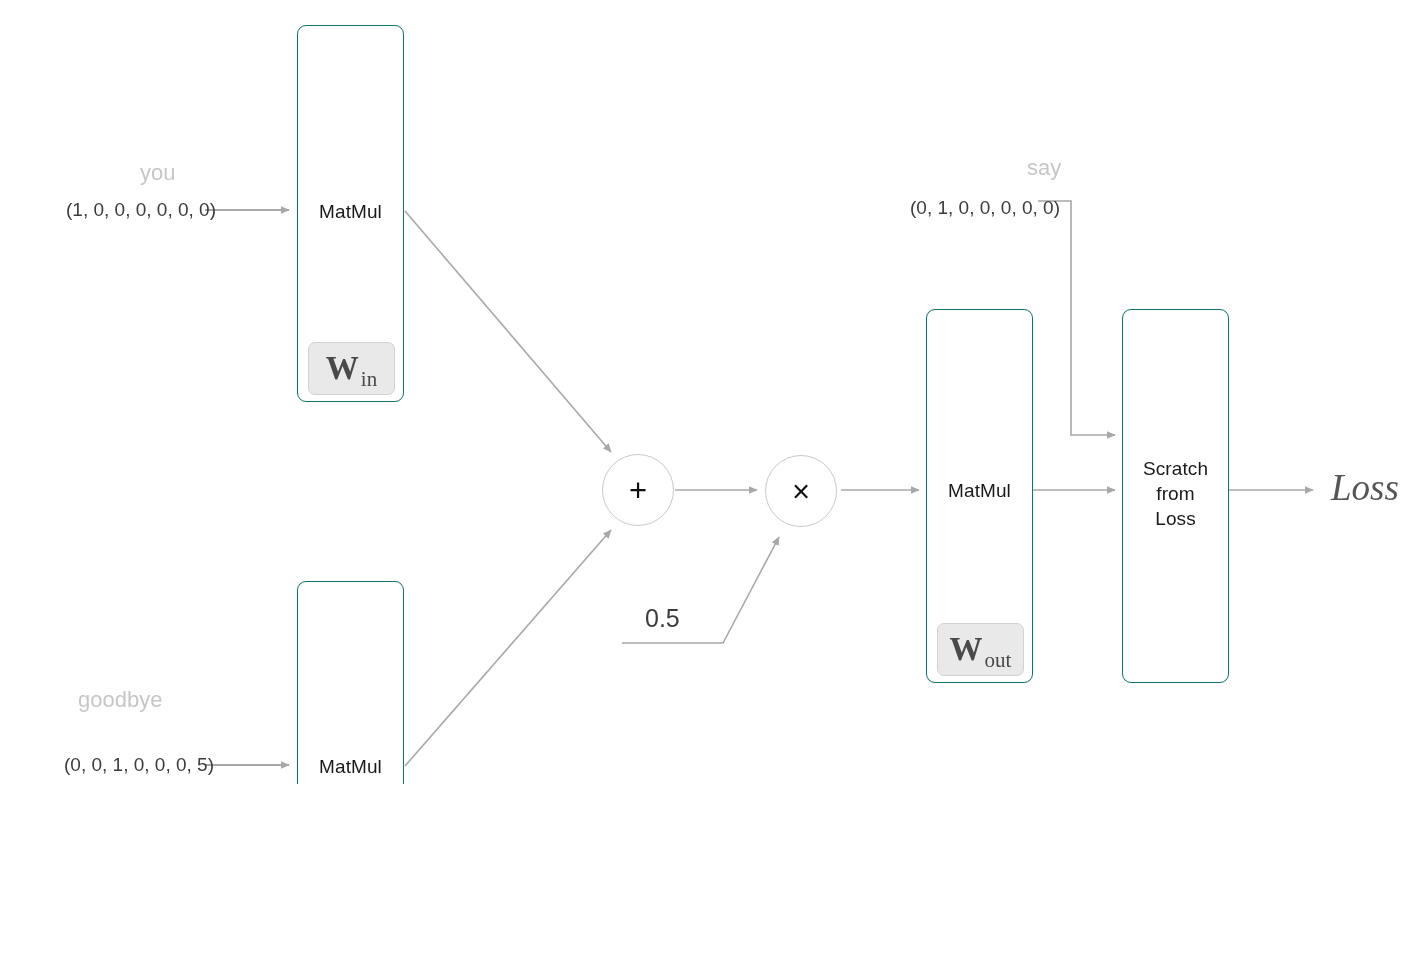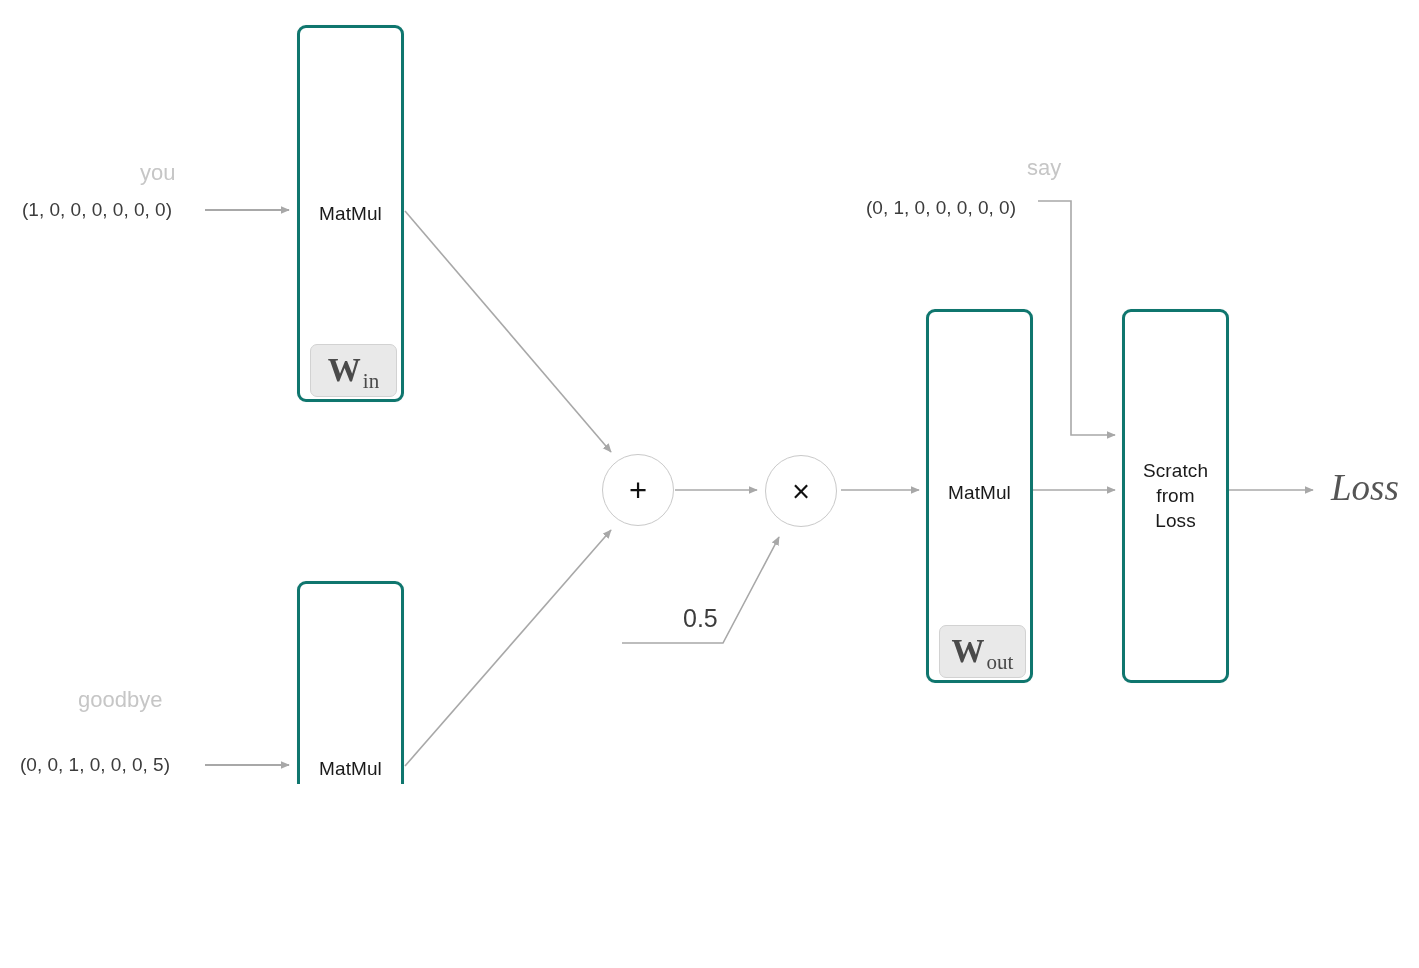--- a/index.html
+++ b/index.html
@@ -94,6 +94,7 @@
     font-size: 19px;
     line-height: 24px;
     white-space: nowrap;
+    margin-left: 44px;
   }
   .scalar-label {
     position: absolute;

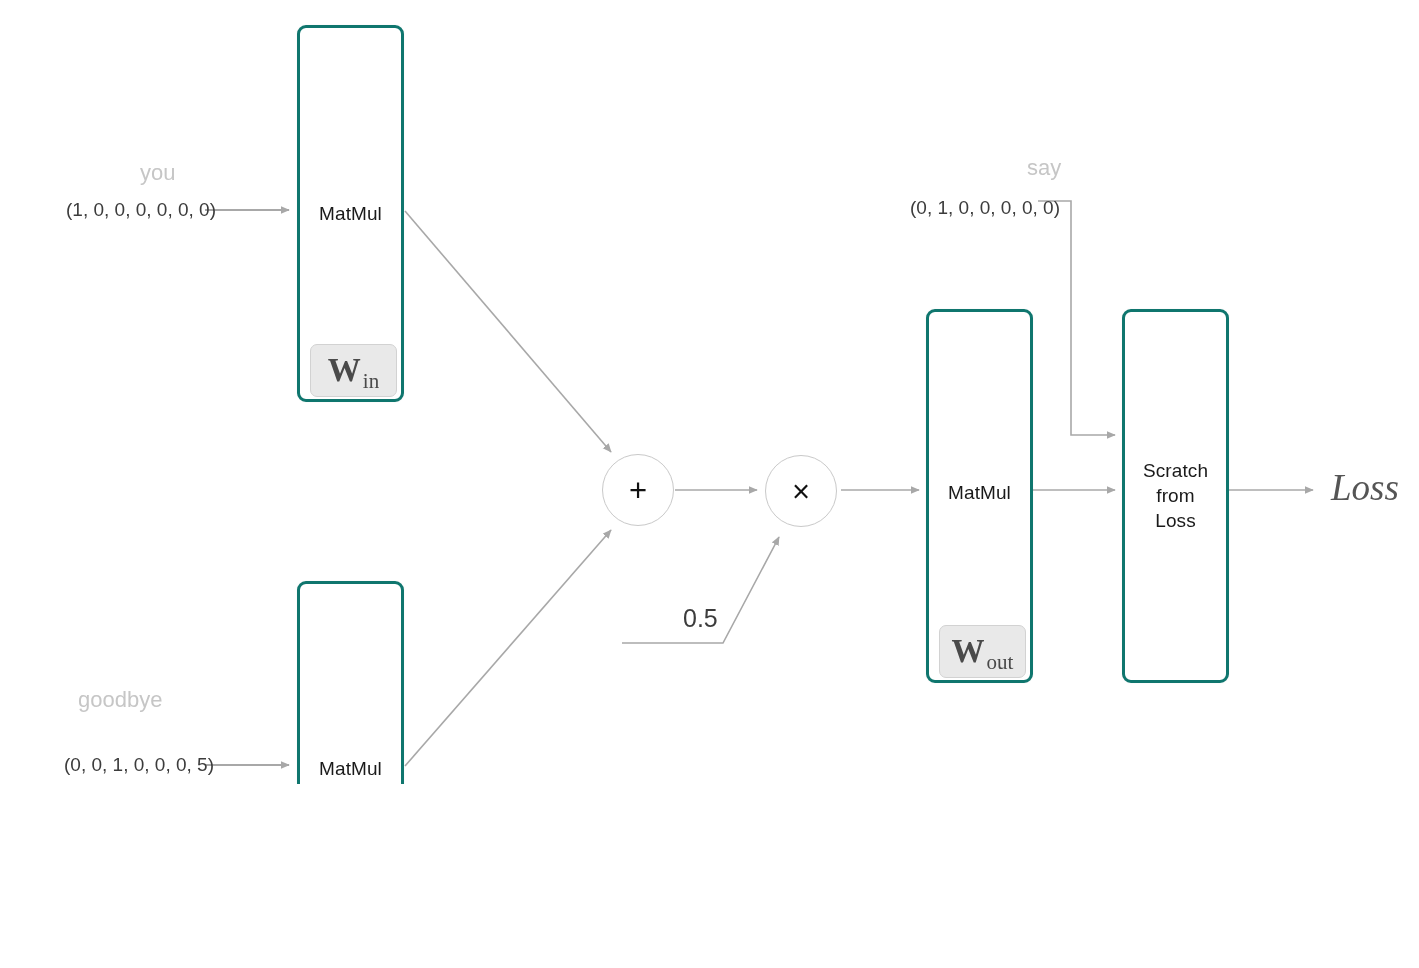--- a/index.html
+++ b/index.html
@@ -29,7 +29,7 @@
   .node-box {
     position: absolute;
     box-sizing: border-box;
-    border: 3px solid #0f766e;
+    border: 1px solid #0f766e;
     border-radius: 9px;
     background: #ffffff;
     box-shadow: 0 0 2px rgba(0,0,0,0.06);

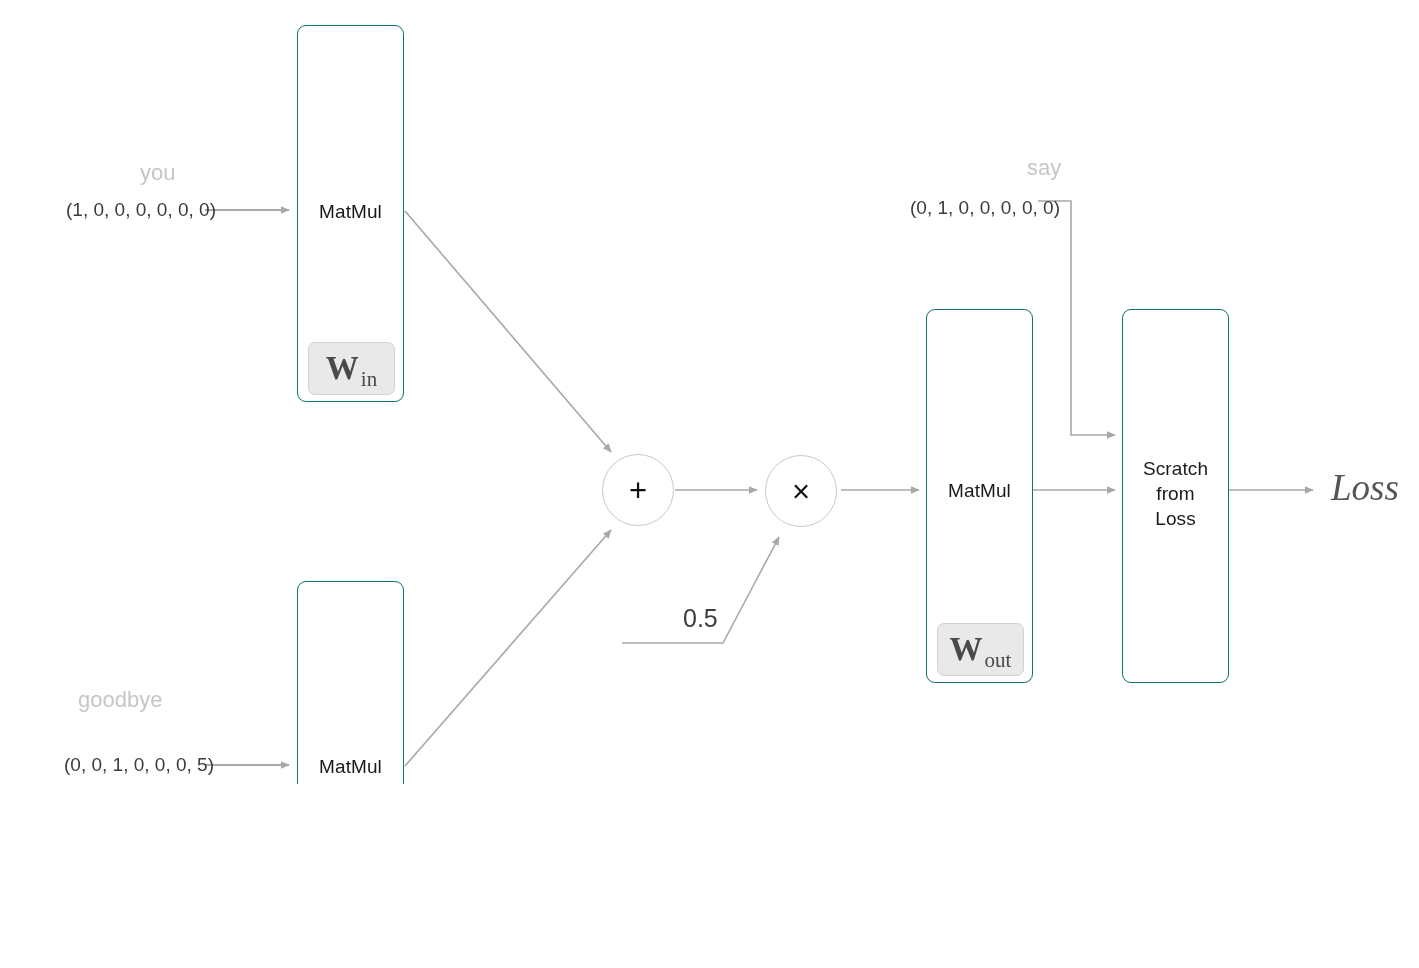--- a/index.html
+++ b/index.html
@@ -186,7 +186,7 @@
     <span>×</span>
   </div>
 
-  <div class="scalar-label" style="left:683px; top:604px;">0.5</div>
+  <div class="scalar-label" style="left:645px; top:604px;">0.5</div>
 
   <div class="node-box" style="left:926px; top:309px; width:107px; height:374px;">
     <div class="node-label" style="top:168px;">MatMul</div>

